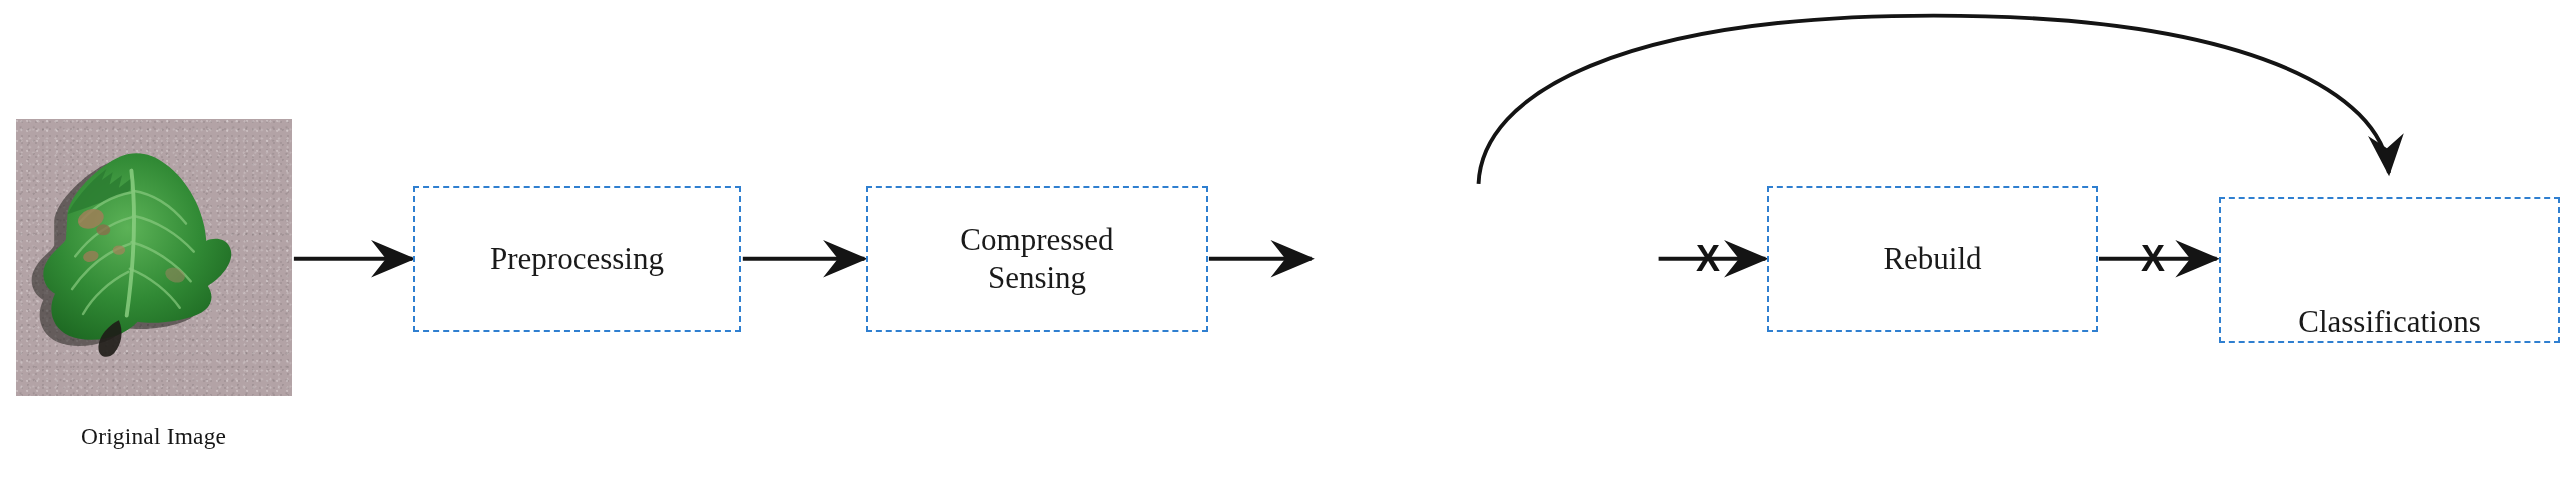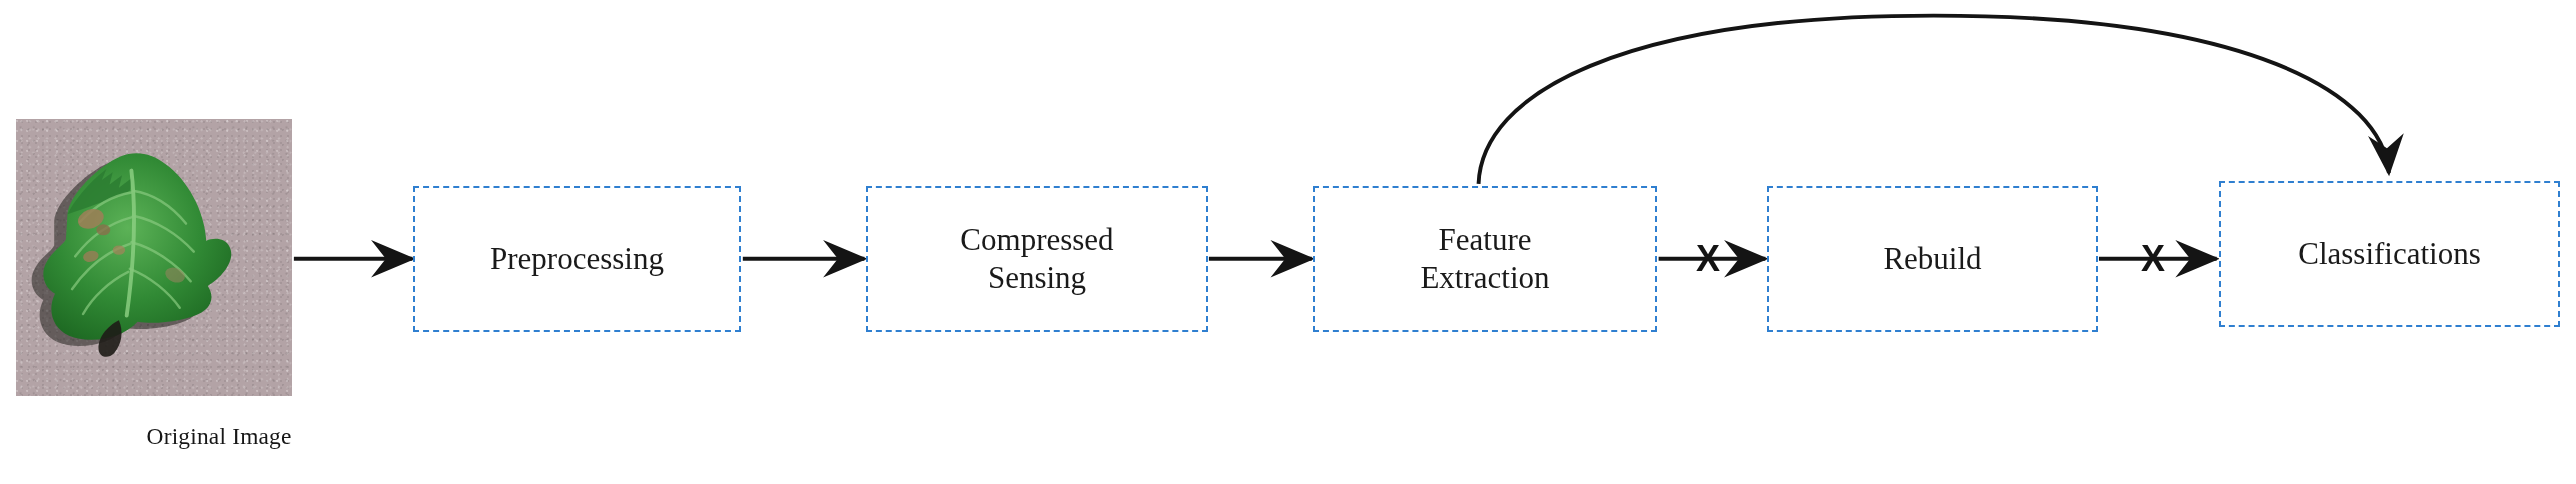--- a/index.html
+++ b/index.html
@@ -187,10 +187,6 @@
 Sensing</span>
   </div>
 
-  <div class="box" style="left:1313px; top:186px; width:344px; height:146px;">
-    <span class="label">Feature
-Extraction</span>
-  </div>
 
   <div class="box" style="left:1767px; top:186px; width:331px; height:146px;align-items:center;">
     <span class="label">Rebuild</span>

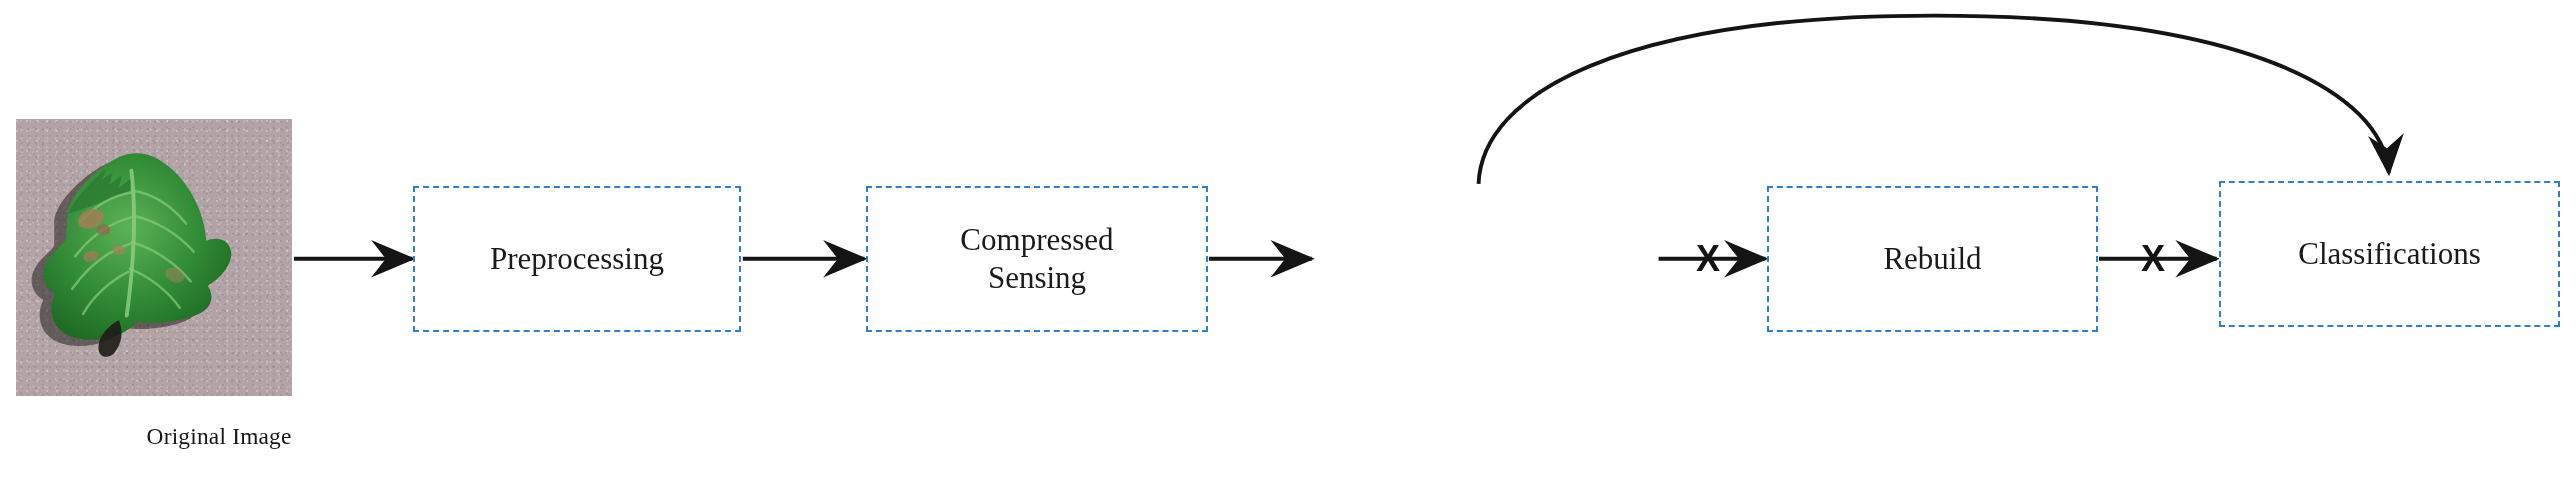--- a/index.html
+++ b/index.html
@@ -192,7 +192,7 @@
     <span class="label">Rebuild</span>
   </div>
 
-  <div class="box" style="left:2219px; top:181px; width:341px; height:146px;">
+  <div class="box" style="left:2219px; top:197px; width:341px; height:146px;align-items:flex-end;">
     <span class="label">Classifications</span>
   </div>
 

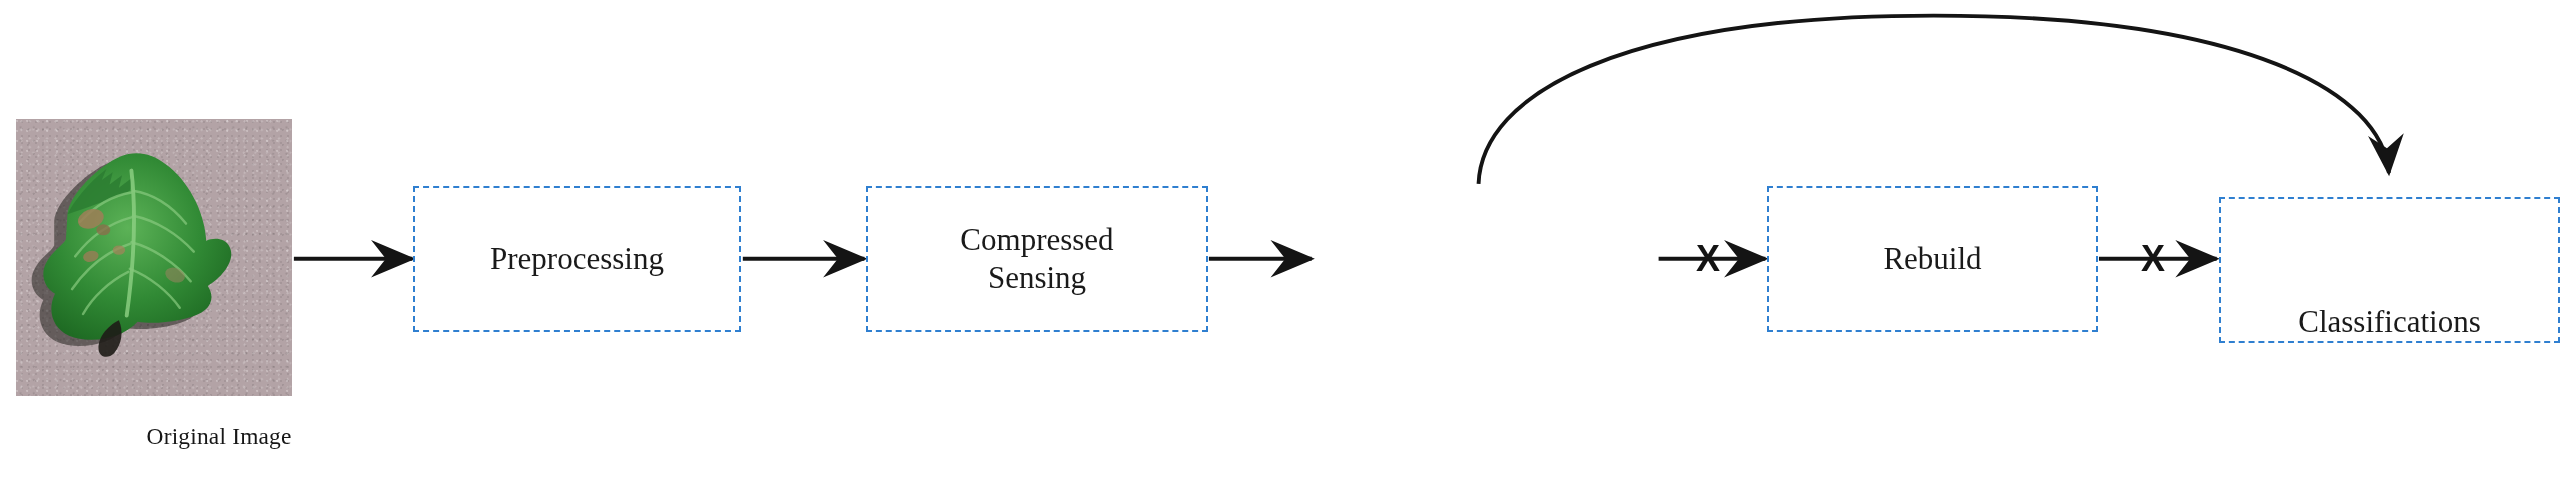--- a/index.html
+++ b/index.html
@@ -49,7 +49,7 @@
     left: 15.6px;
     top: 423px;
     width: 276px;
-    text-align: right;
+    text-align: center;
     font-size: 23.4px;
     color: #171717;
     letter-spacing: 0.2px;

